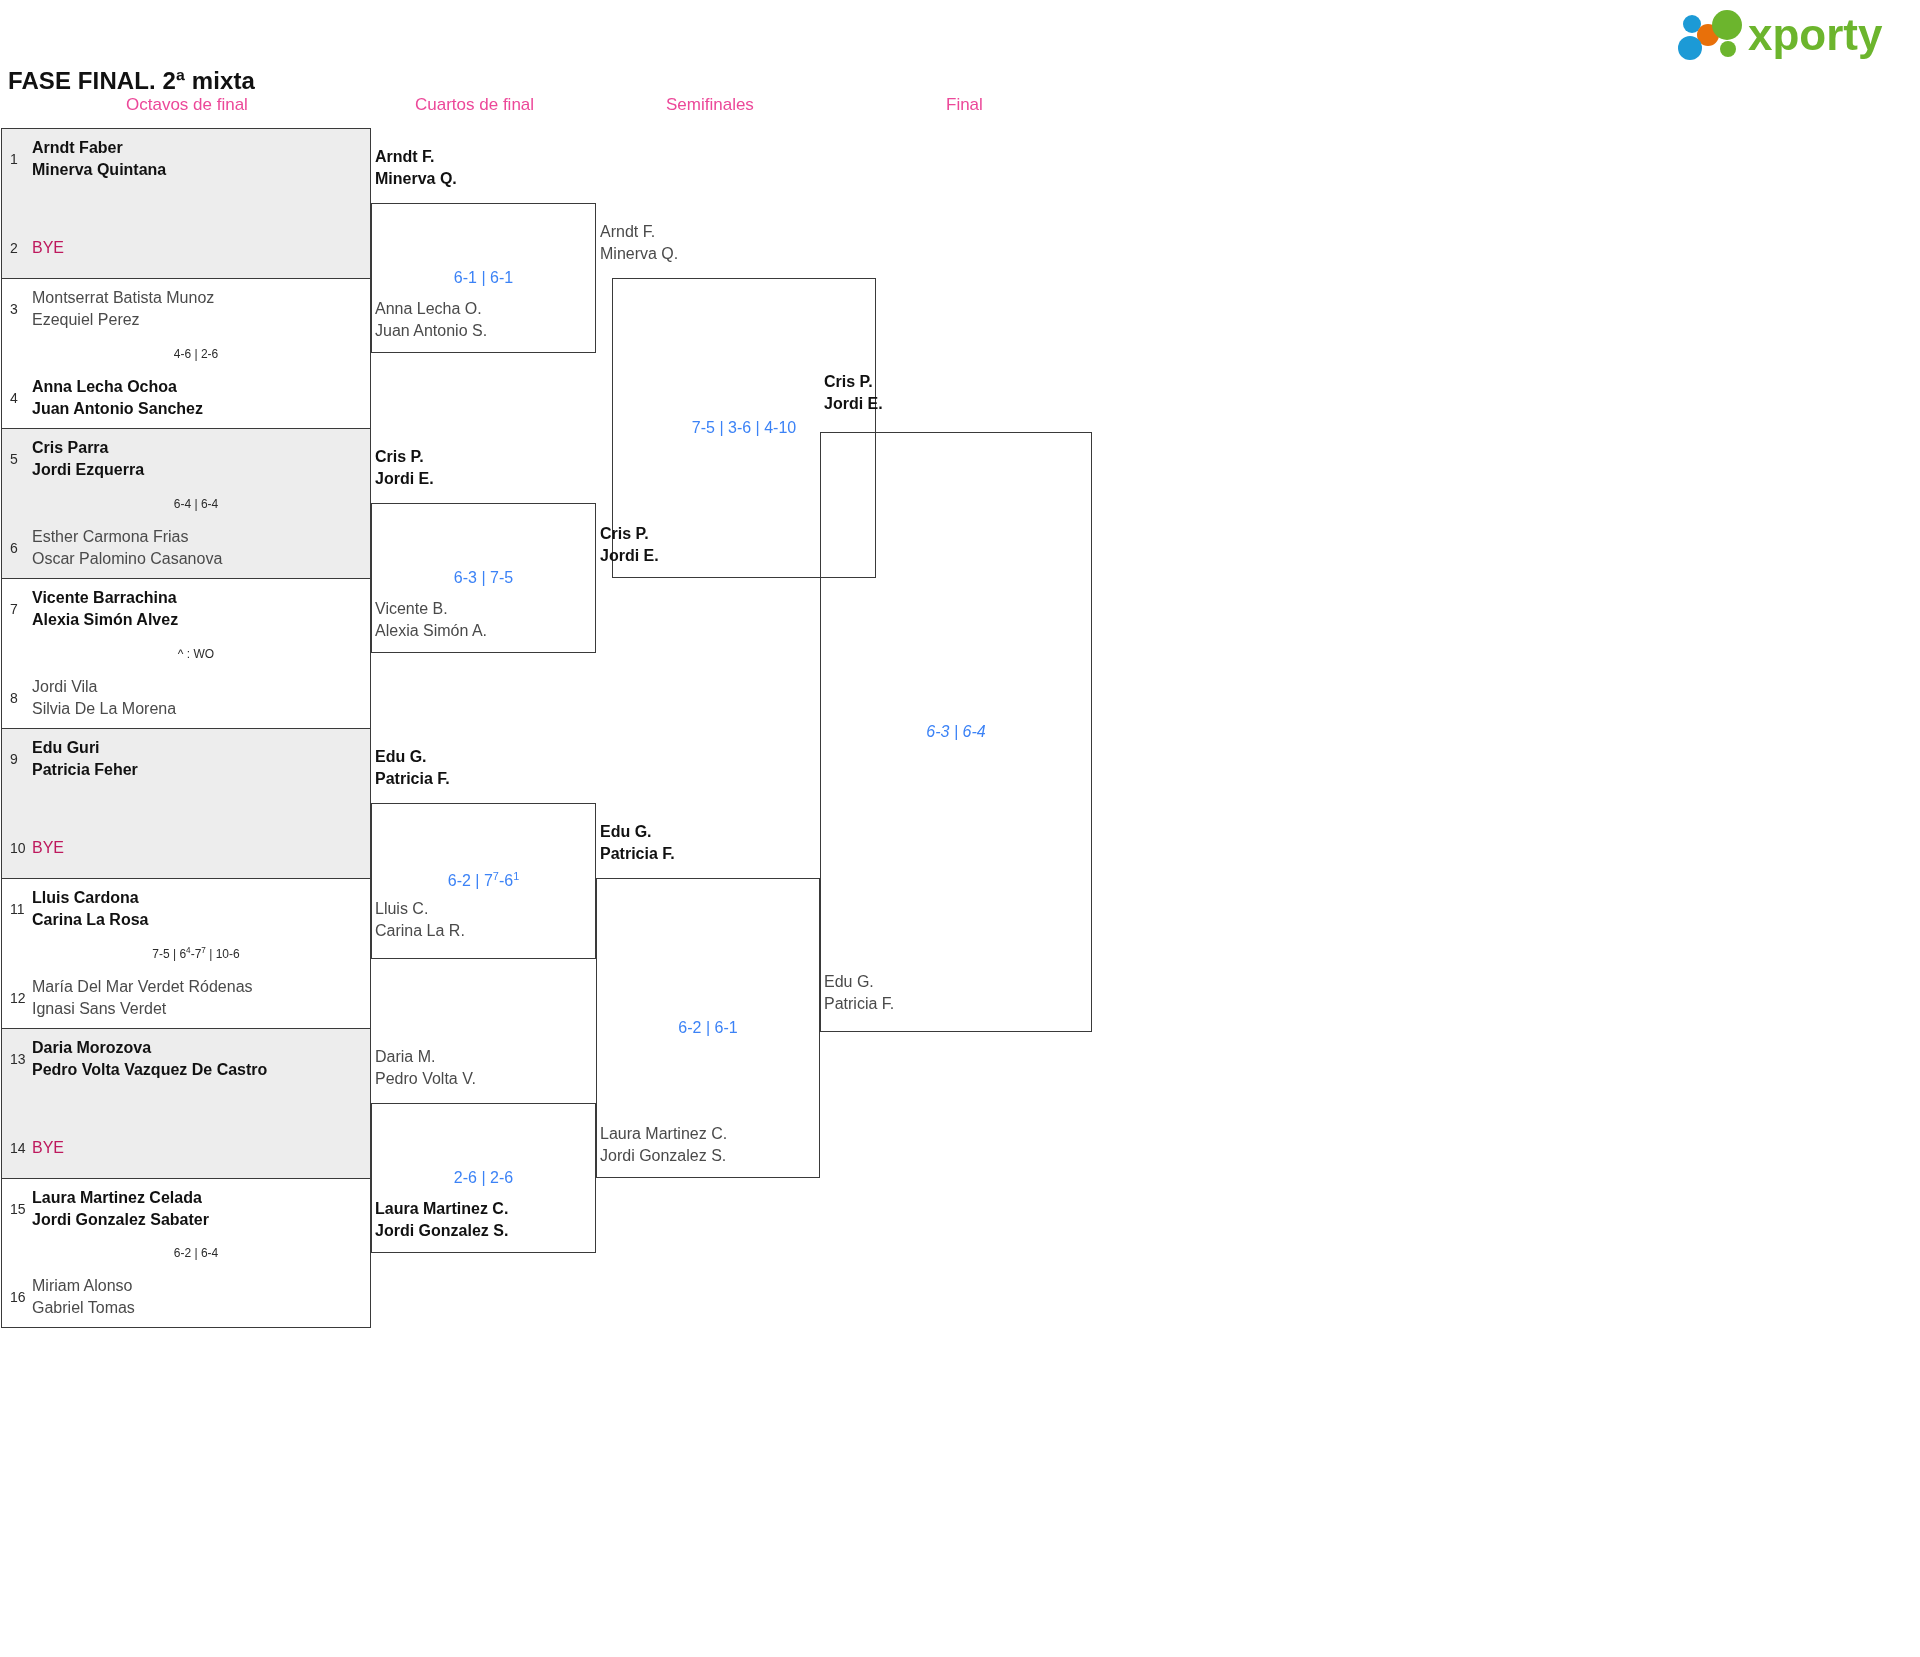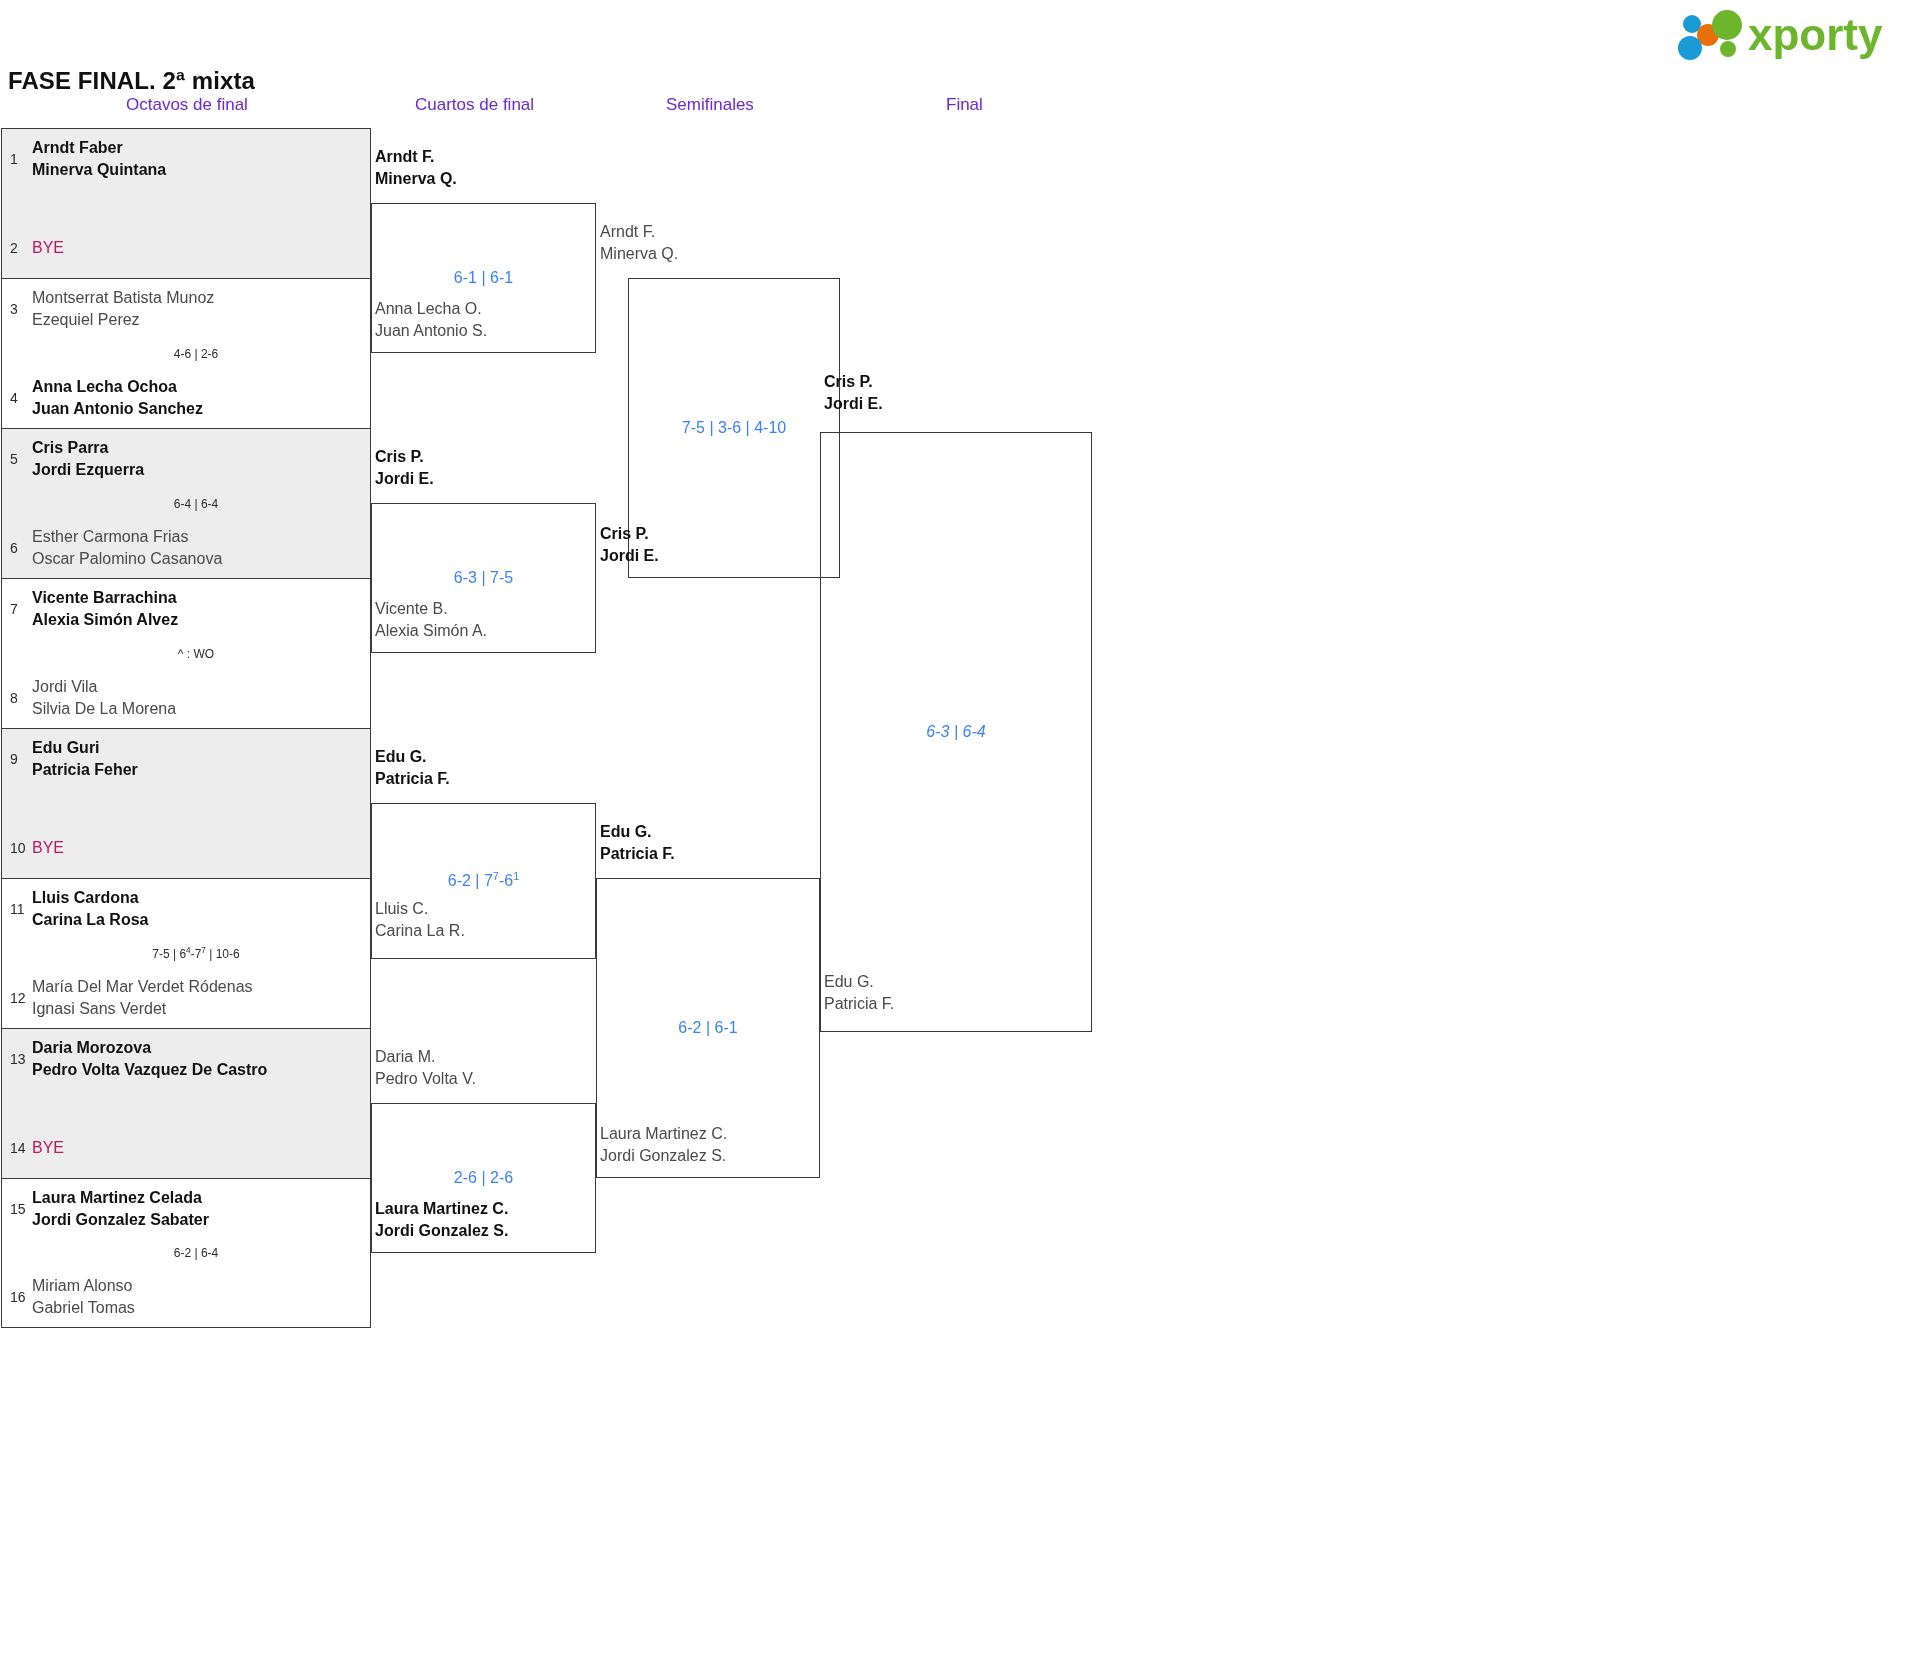--- a/index.html
+++ b/index.html
@@ -48,7 +48,7 @@
     top: 95px;
     font-size: 17px;
     font-weight: 400;
-    color: #6d28d9;
+    color: #ec4899;
     white-space: nowrap;
   }
   #round-header-r16 { left: 126px; }

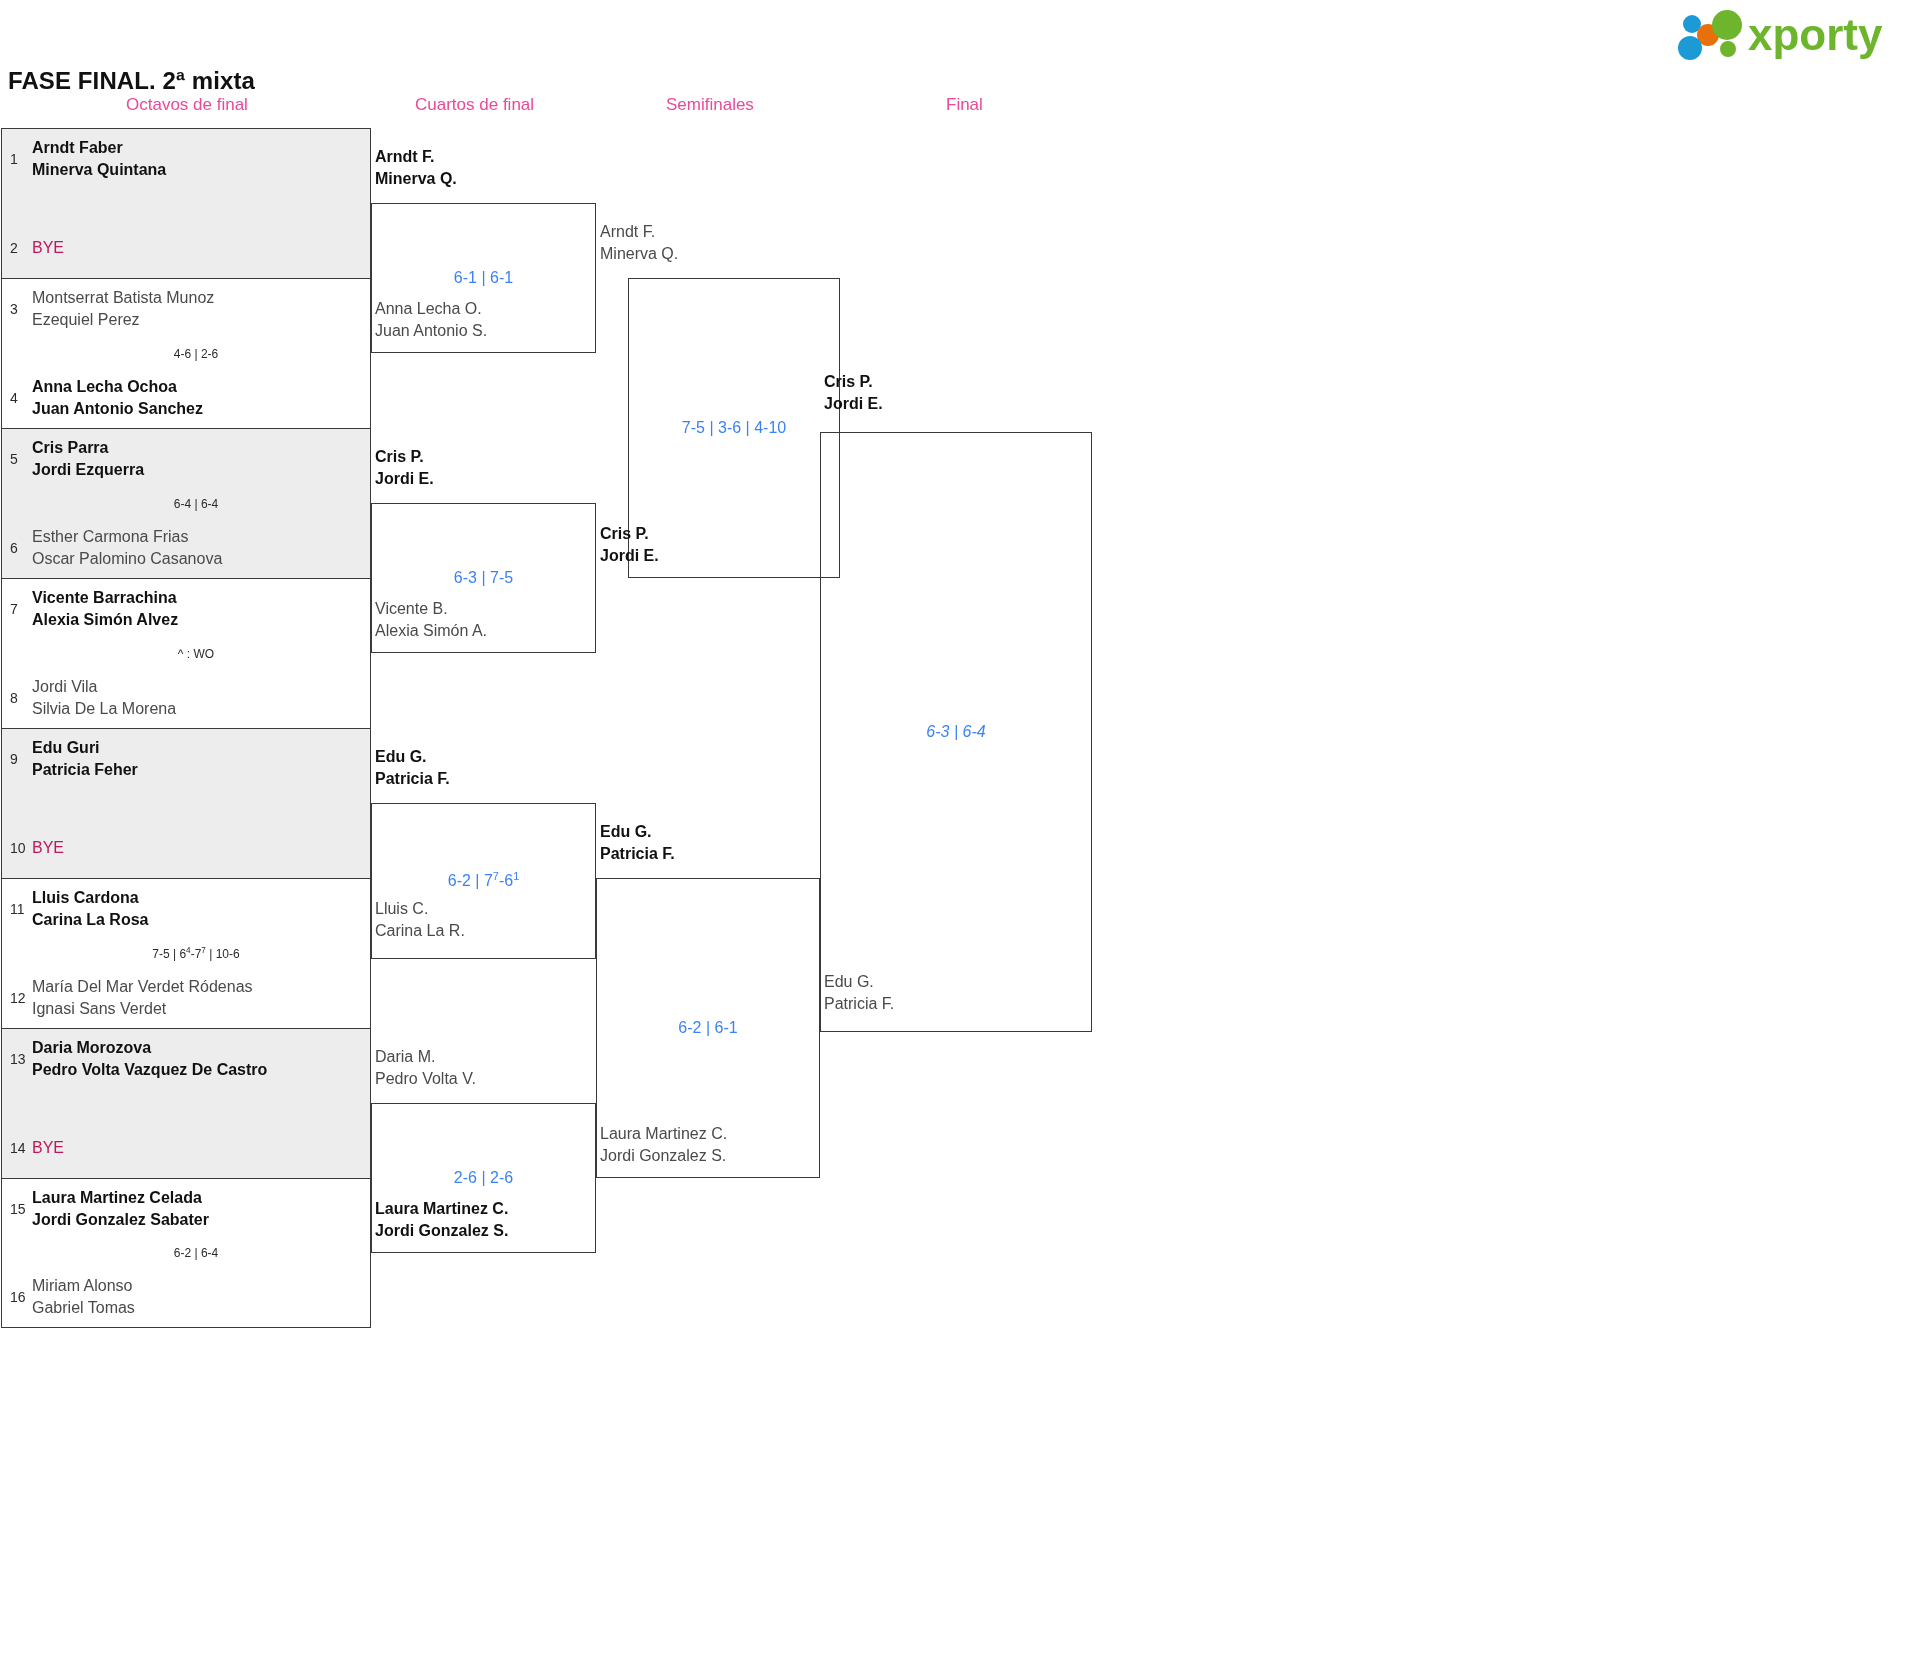--- a/index.html
+++ b/index.html
@@ -359,7 +359,7 @@
       <span class="pl">Arndt F.</span>
       <span class="pl">Minerva Q.</span>
     </div>
-    <div class="conn-box" style="left: 628px; top: 278px; width: 212px; height: 300px;">
+    <div class="conn-box" style="left: 612px; top: 278px; width: 264px; height: 300px;">
       <div class="conn-score">7-5 | 3-6 | 4-10</div>
     </div>
     <div class="slot-label winner" style="left: 600px; top: 523px;">

